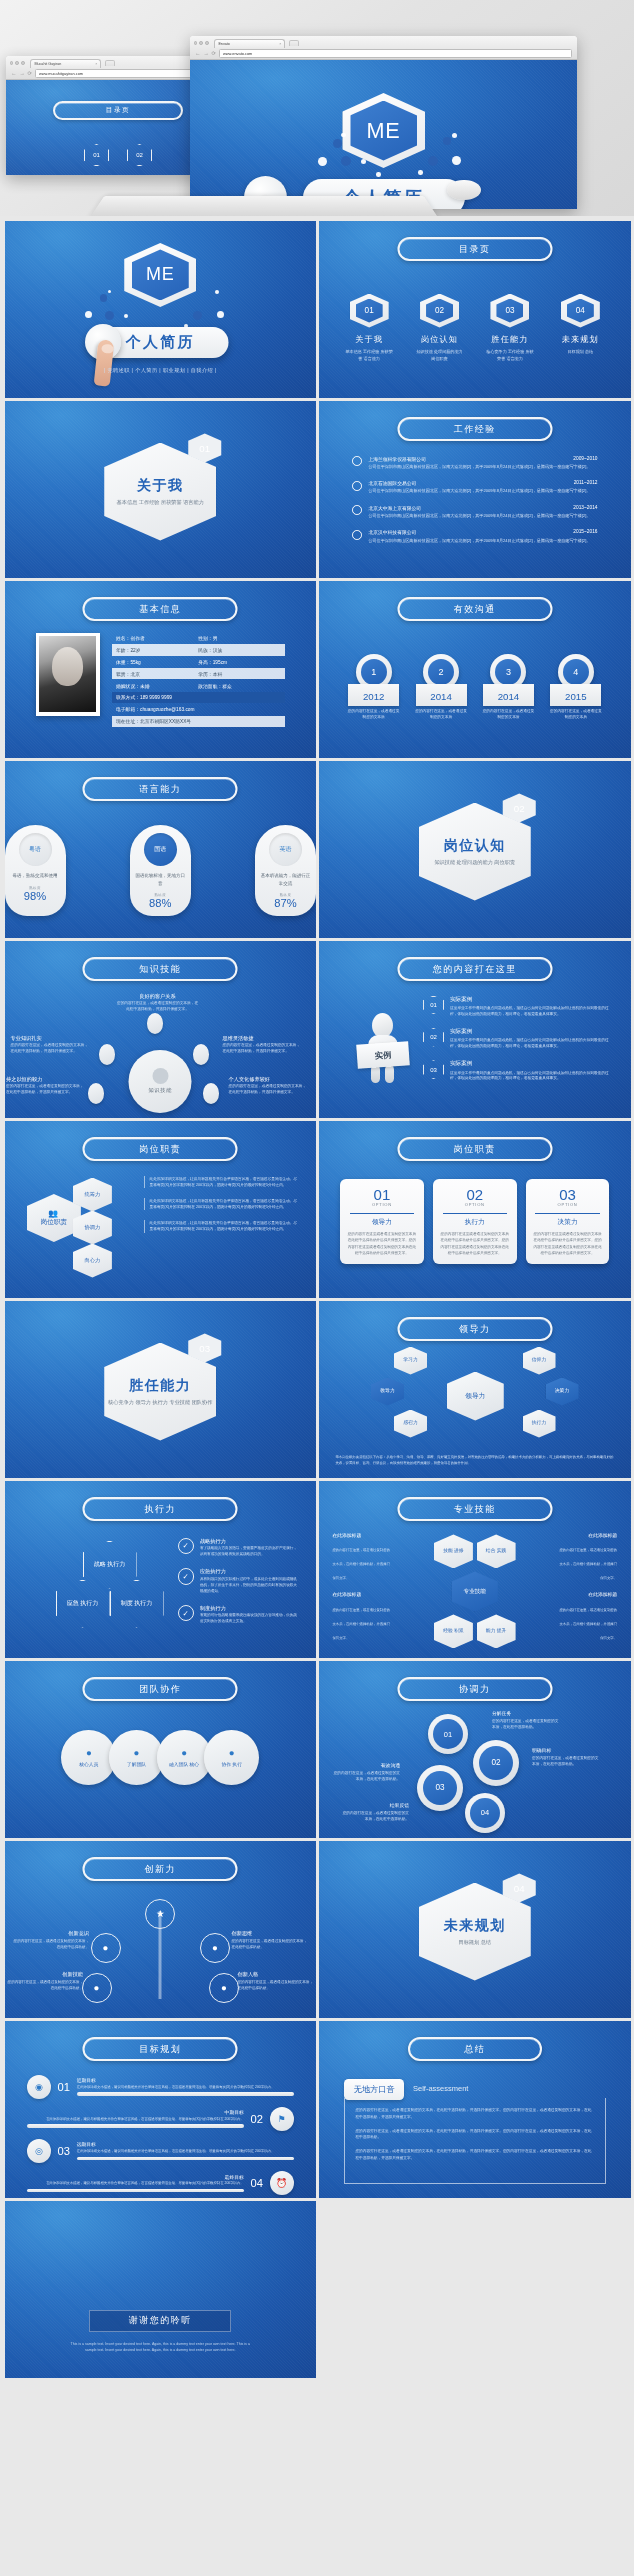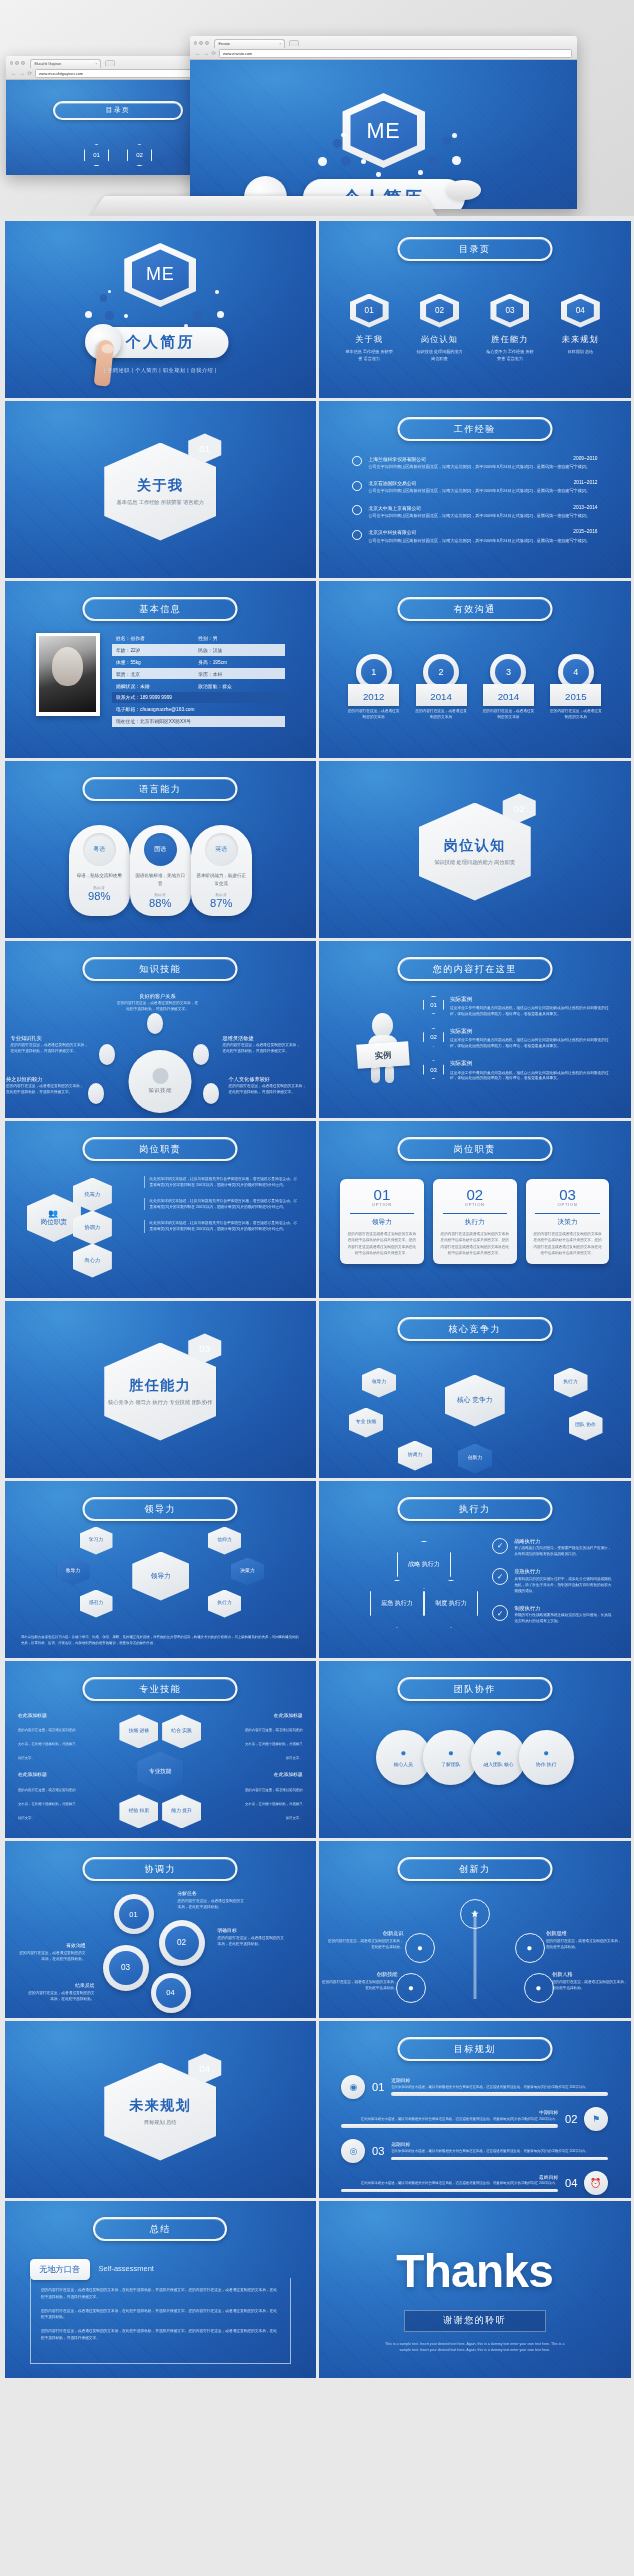--- a/index.html
+++ b/index.html
@@ -286,7 +286,7 @@
   .hon-txt { margin-top: 3.7px; font-size: 3.7px; line-height: 1.6; color: #cfe0f5; text-align: center; width: 54px; }
 
   
-  .lang { position: absolute; top: 64px; left: 0; right: 0; display: flex; justify-content: center; gap: 0; }
+  .lang { position: absolute; top: 64px; left: 0; right: 0; display: flex; justify-content: space-between; gap: 0; }
   .lang-card {
     width: 61px; background: linear-gradient(#f9fafb,#e8ebee);
     border-radius: 31px 31px 22.4px 22.4px; padding: 8.2px 5.2px 7.5px 5.2px;

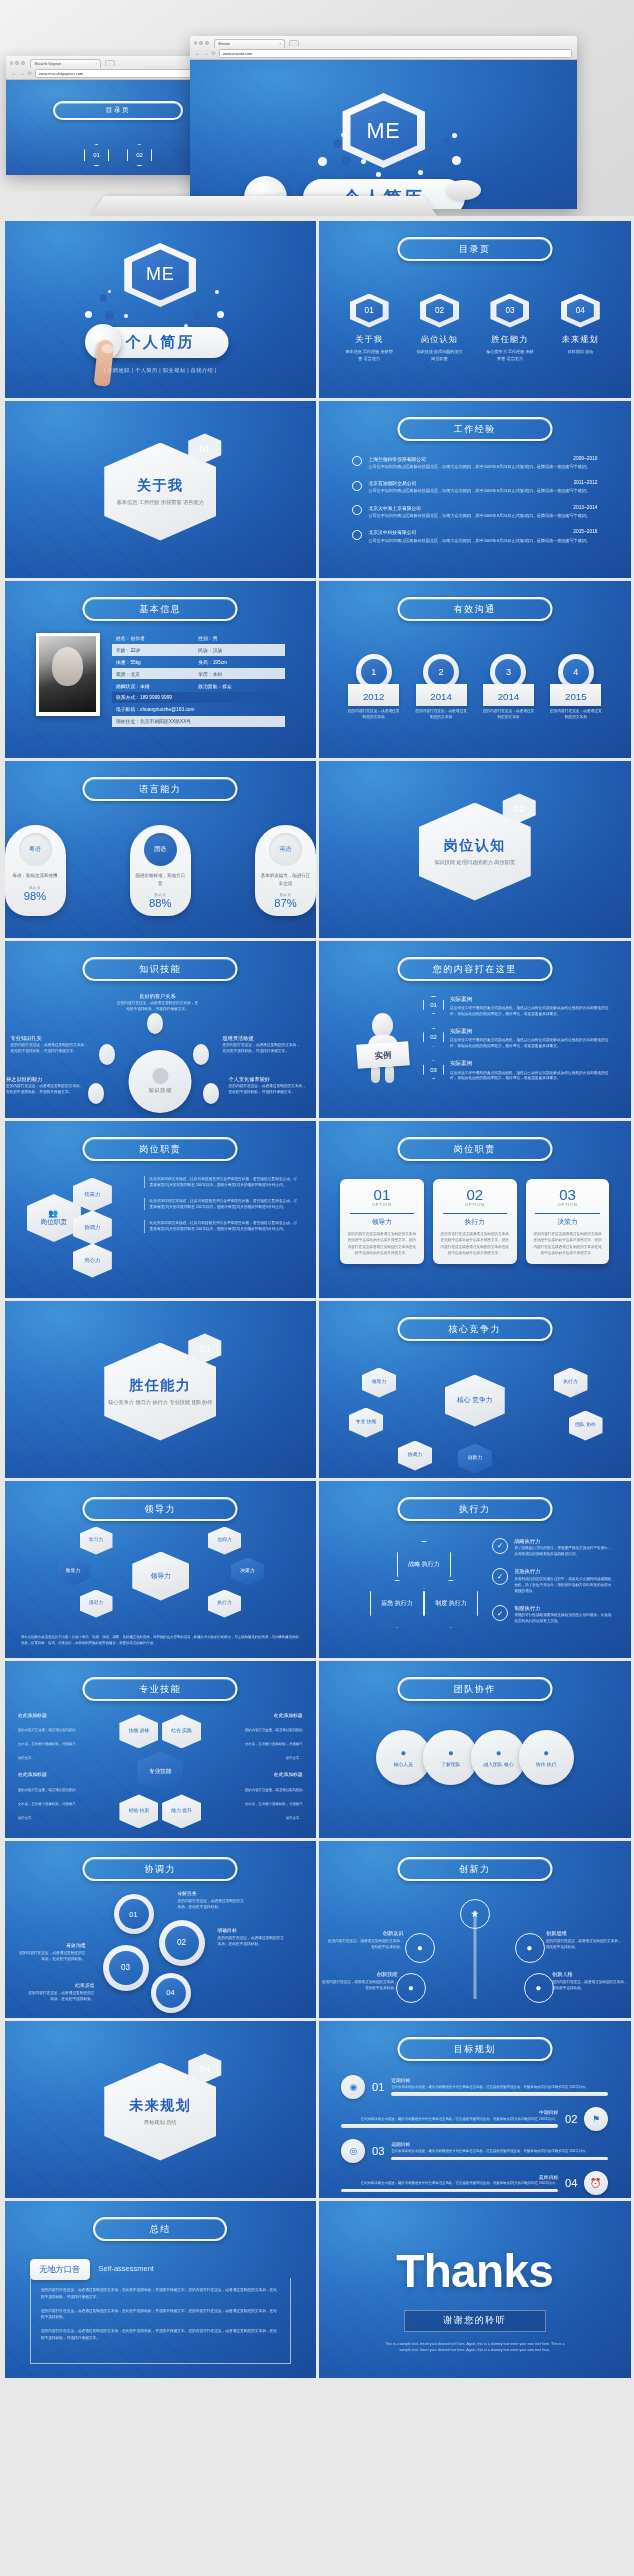--- a/index.html
+++ b/index.html
@@ -982,21 +982,6 @@
     </div>
   </div>
 
-  <div class="slide">
-    <div class="s-title">核心竞争力</div>
-    <div class="net">
-      <div class="net-hex center" style="left:50%;top:25px;margin-left:-30px;">核心
-竞争力</div>
-      <div class="net-hex" style="left:43px;top:18px;width:34px;height:30px;">领导力</div>
-      <div class="net-hex" style="right:43px;top:18px;width:34px;height:30px;">执行力</div>
-      <div class="net-hex" style="left:30px;top:58px;width:34px;height:30px;">专业
-技能</div>
-      <div class="net-hex" style="right:28px;top:61px;width:34px;height:30px;">团队
-协作</div>
-      <div class="net-hex" style="left:79px;top:91px;width:34px;height:30px;">协调力</div>
-      <div class="net-hex blue" style="left:139px;top:94px;width:34px;height:30px;">创新力</div>
-    </div>
-  </div>
 
   <div class="slide">
     <div class="s-title">领导力</div>

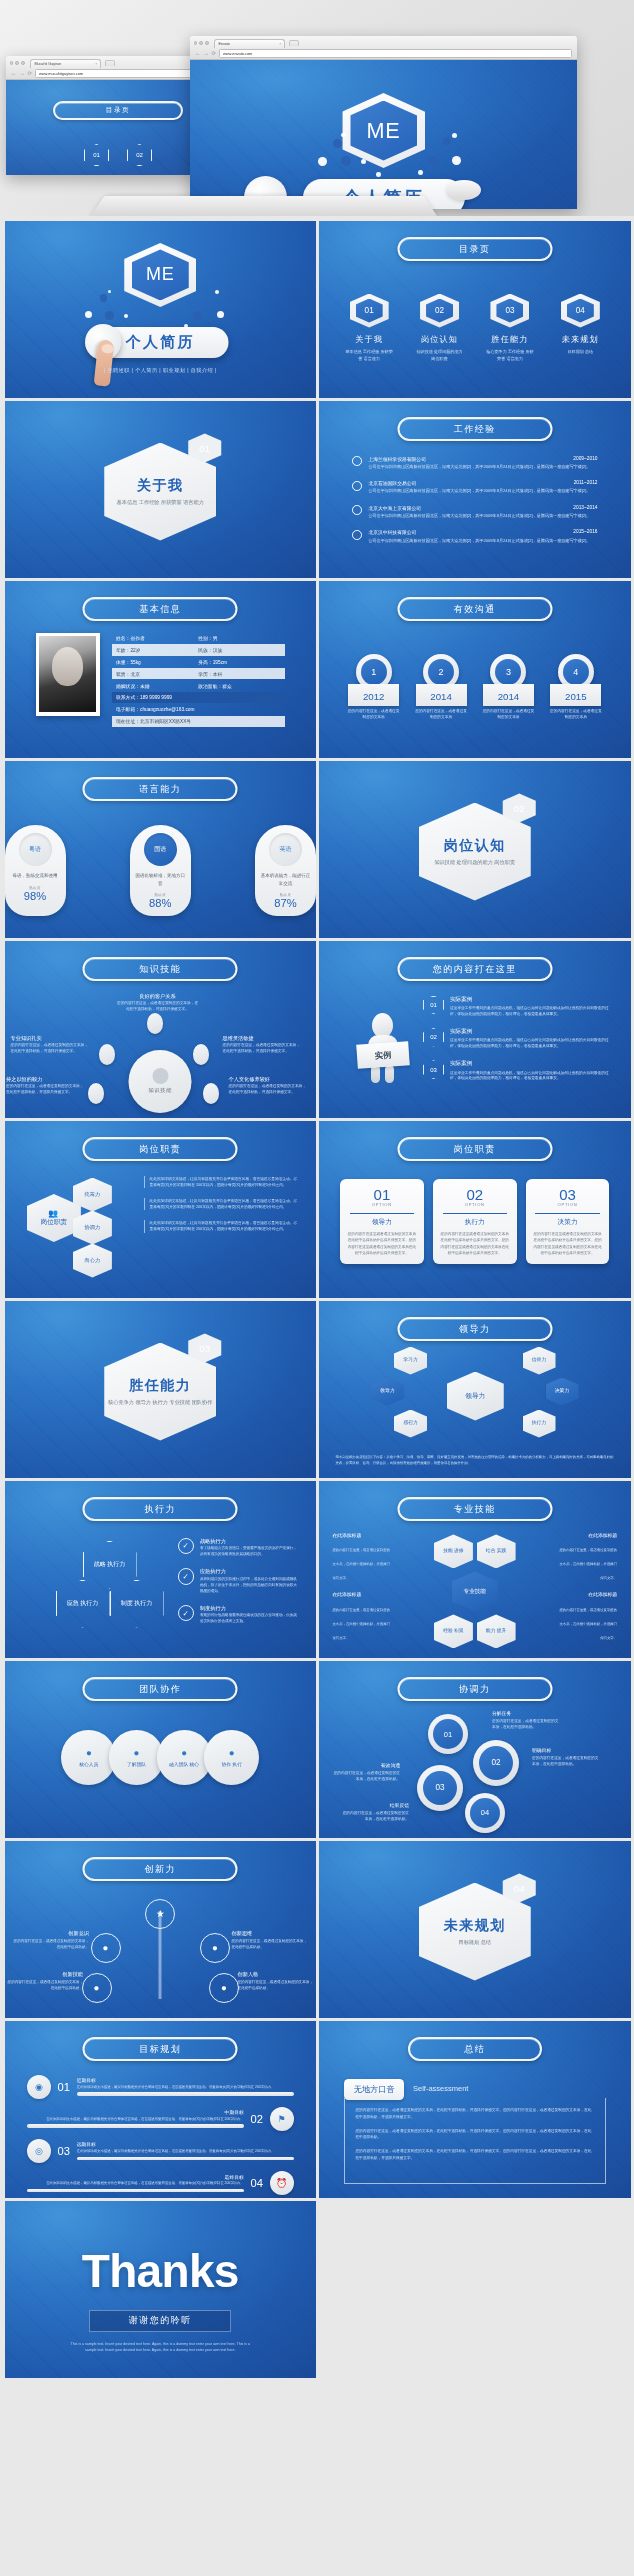--- a/index.html
+++ b/index.html
@@ -1222,7 +1222,6 @@
   </div>
 
   <div class="slide">
-    <div class="th-title">Thanks</div>
     <div class="th-sub">谢谢您的聆听</div>
     <div class="th-note">This is a sample text. Insert your desired text here. Again, this is a dummy text enter your own text here. This is a sample text. Insert your desired text here. Again, this is a dummy text enter your own text here.</div>
   </div>

